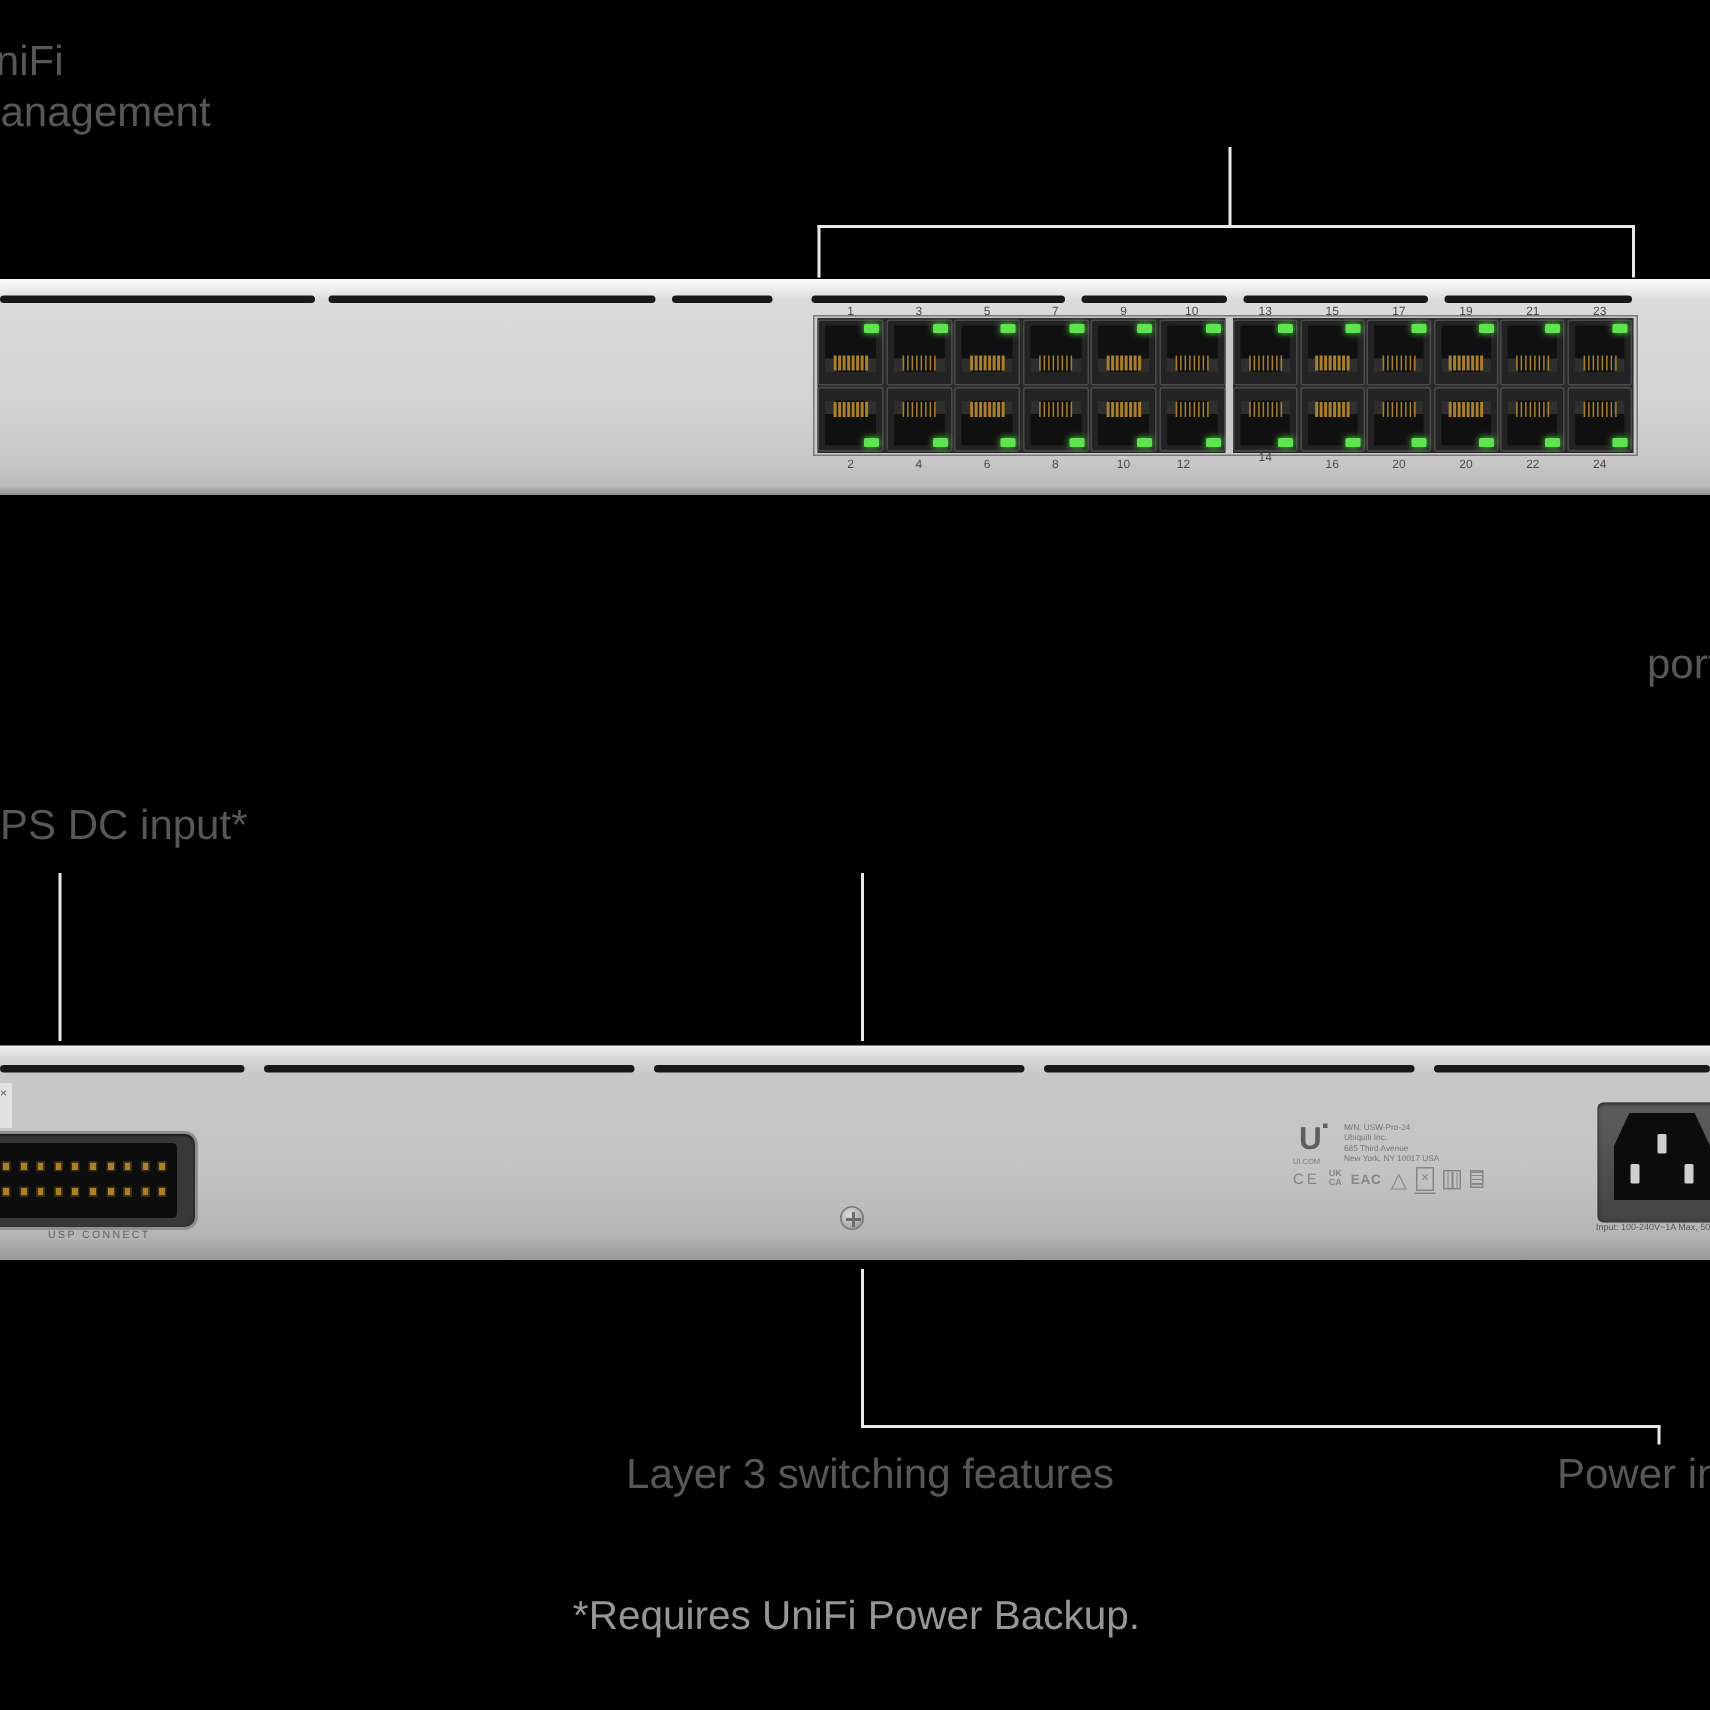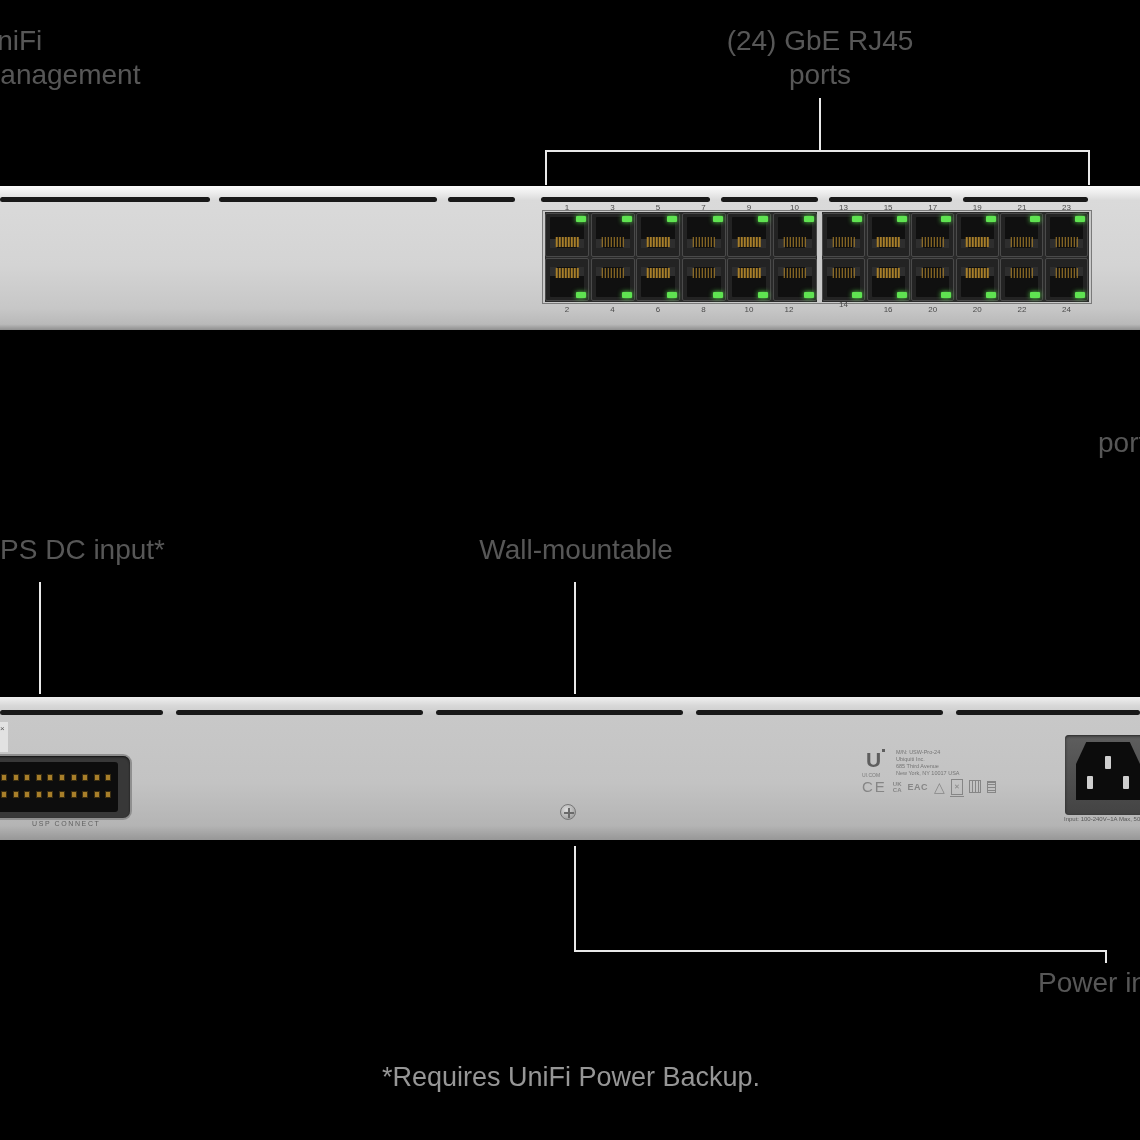--- a/index.html
+++ b/index.html
@@ -136,10 +136,6 @@
     <div>UniFi</div>
     <div>management</div>
   </div>
-  <div class="cl-text cl-center" style="left:820px;top:24px;">
-    <div>(24) GbE RJ45</div>
-    <div>ports</div>
-  </div>
   <div class="cl-text" style="left:1098px;top:426px;">ports</div>
   <div class="cl-text" style="right:975px;top:533px;">USP-RPS DC input*</div>
   <div class="cl-text cl-center" style="left:576px;top:533px;">Wall-mountable</div>

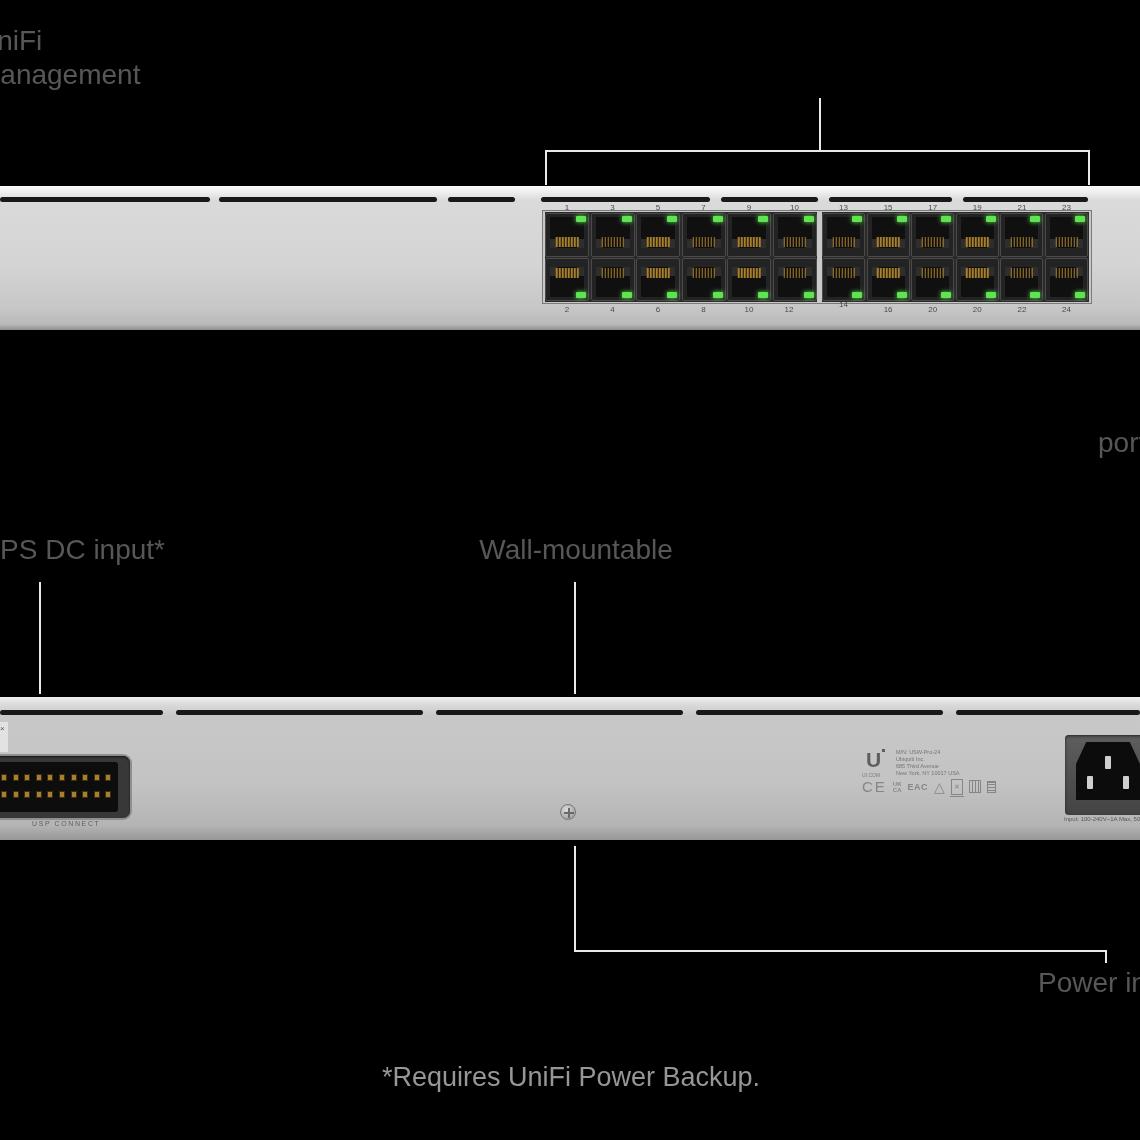--- a/index.html
+++ b/index.html
@@ -138,7 +138,6 @@
   </div>
   <div class="cl-text" style="left:1098px;top:426px;">ports</div>
   <div class="cl-text" style="right:975px;top:533px;">USP-RPS DC input*</div>
-  <div class="cl-text cl-center" style="left:576px;top:533px;">Wall-mountable</div>
   <div class="cl-text" style="left:1038px;top:966px;">Power input</div>
   <div class="cl-text cl-center footnote" style="left:571px;top:1060px;">*Requires UniFi Power Backup.</div>
 

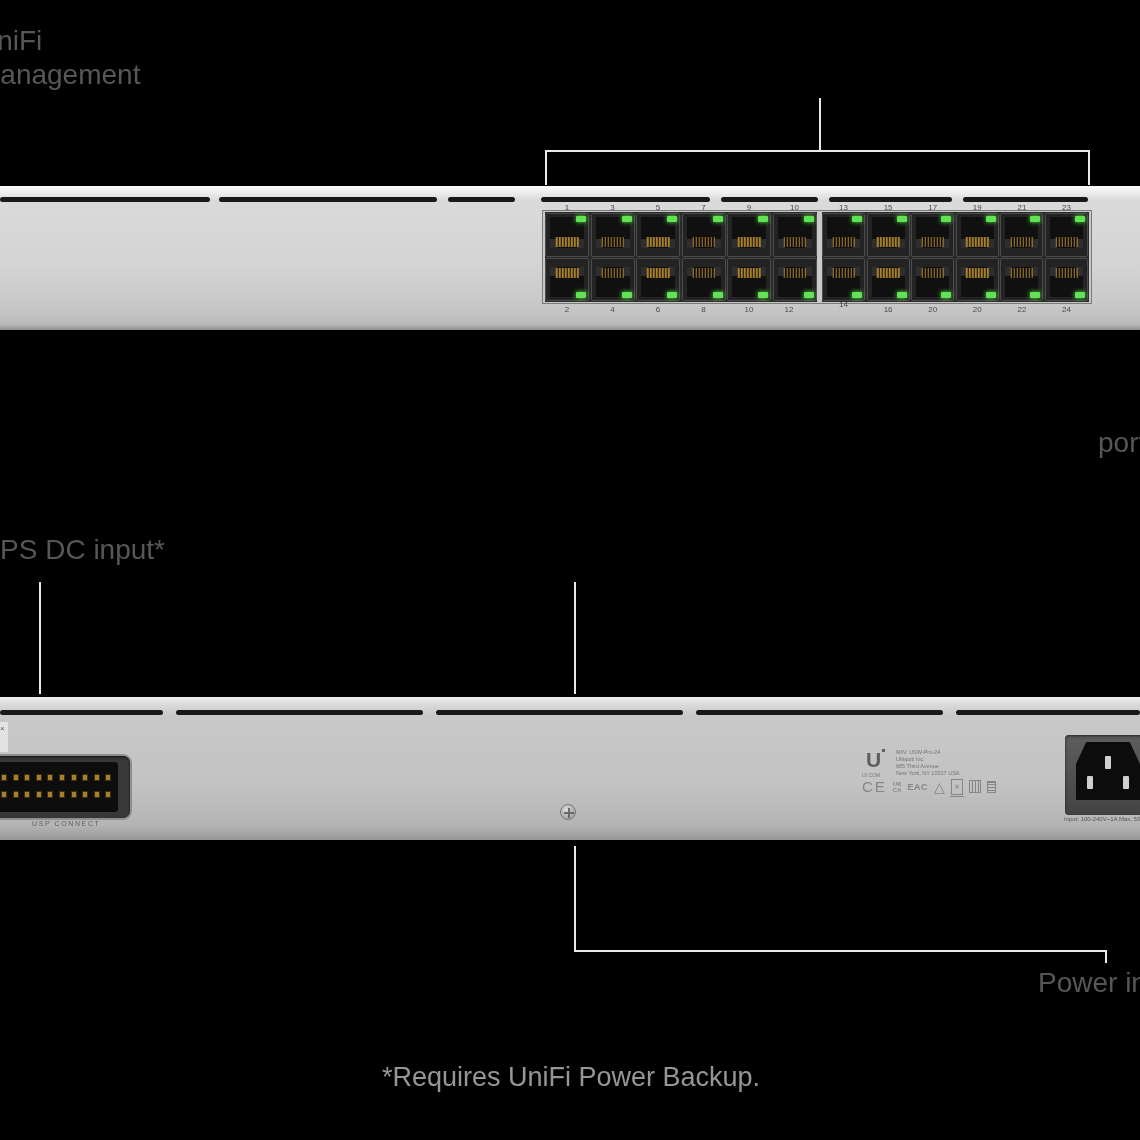--- a/index.html
+++ b/index.html
@@ -45,7 +45,7 @@
   #website{position:absolute;left:2px;top:24px;font-size:5px;color:#7a7a7a;}
   .addr{position:absolute;left:36px;font-size:5.5px;line-height:6.5px;white-space:nowrap;color:#757575;}
   #marks-row{position:absolute;left:2px;top:30px;display:flex;align-items:center;gap:6px;color:#868686;}
-  .mark-ce{font-size:15px;letter-spacing:2px;}
+  .mark-ce{font-size:10px;letter-spacing:2px;}
   .mark-ukca{font-size:6px;font-weight:700;line-height:6px;text-align:center;}
   .mark-eac{font-size:9px;font-weight:700;letter-spacing:.5px;}
   .mark-tri{font-size:14px;line-height:14px;}

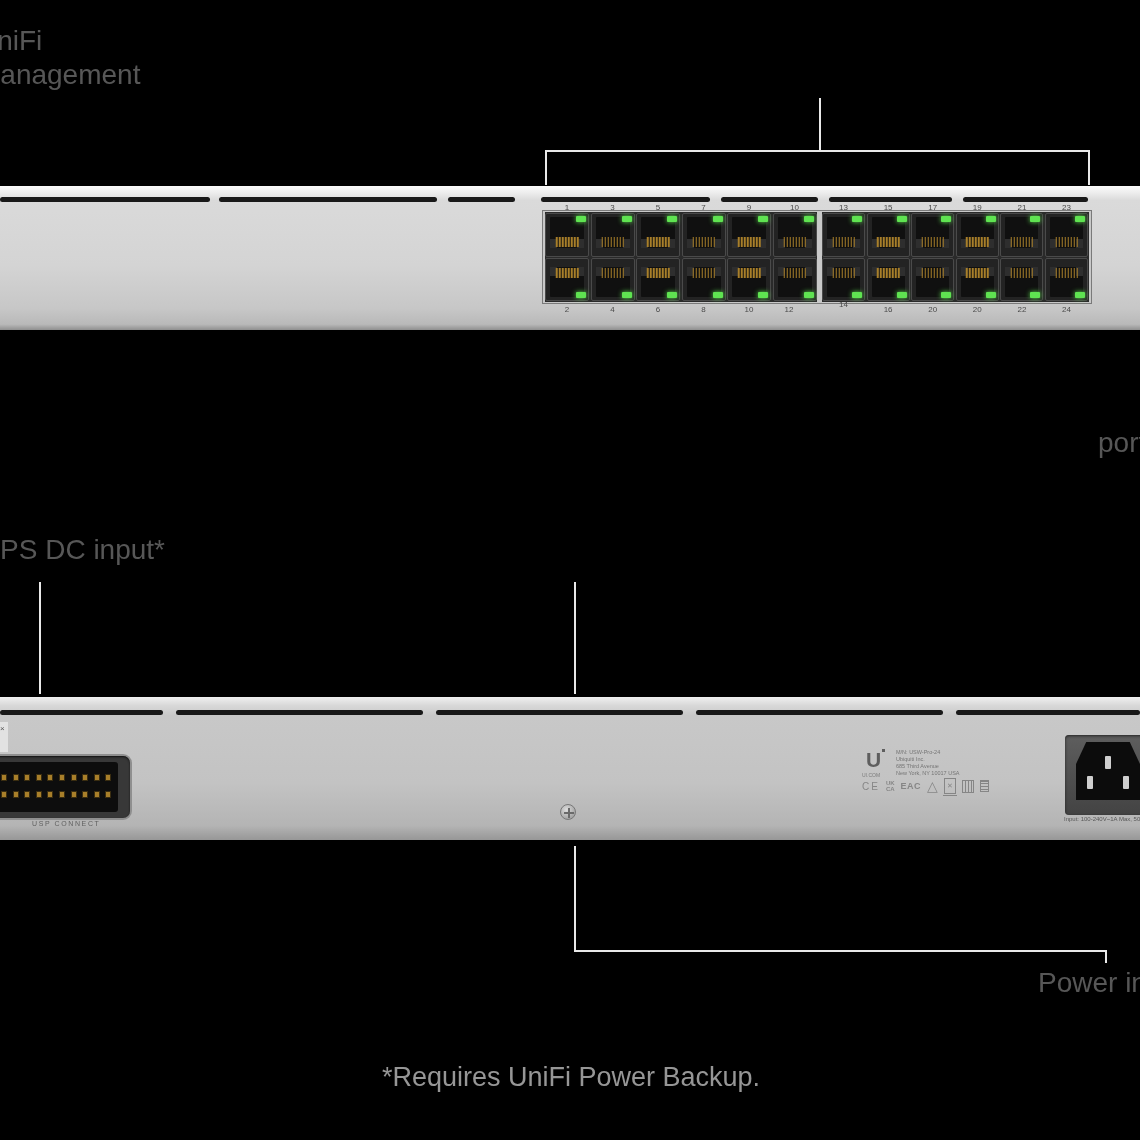--- a/index.html
+++ b/index.html
@@ -138,6 +138,7 @@
   </div>
   <div class="cl-text" style="left:1098px;top:426px;">ports</div>
   <div class="cl-text" style="right:975px;top:533px;">USP-RPS DC input*</div>
+  <div class="cl-text cl-center" style="left:580px;top:966px;">Layer 3 switching features</div>
   <div class="cl-text" style="left:1038px;top:966px;">Power input</div>
   <div class="cl-text cl-center footnote" style="left:571px;top:1060px;">*Requires UniFi Power Backup.</div>
 

